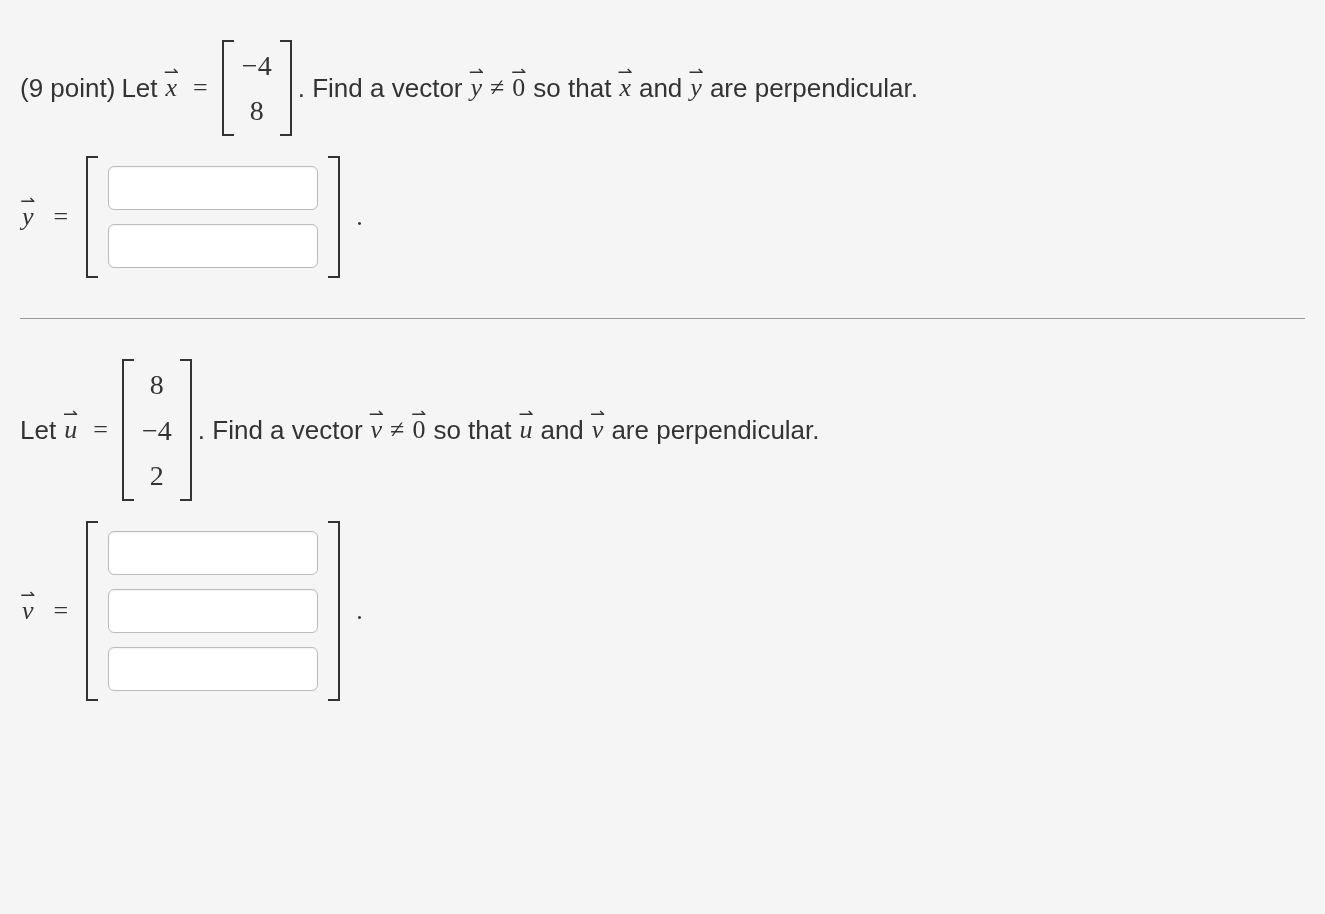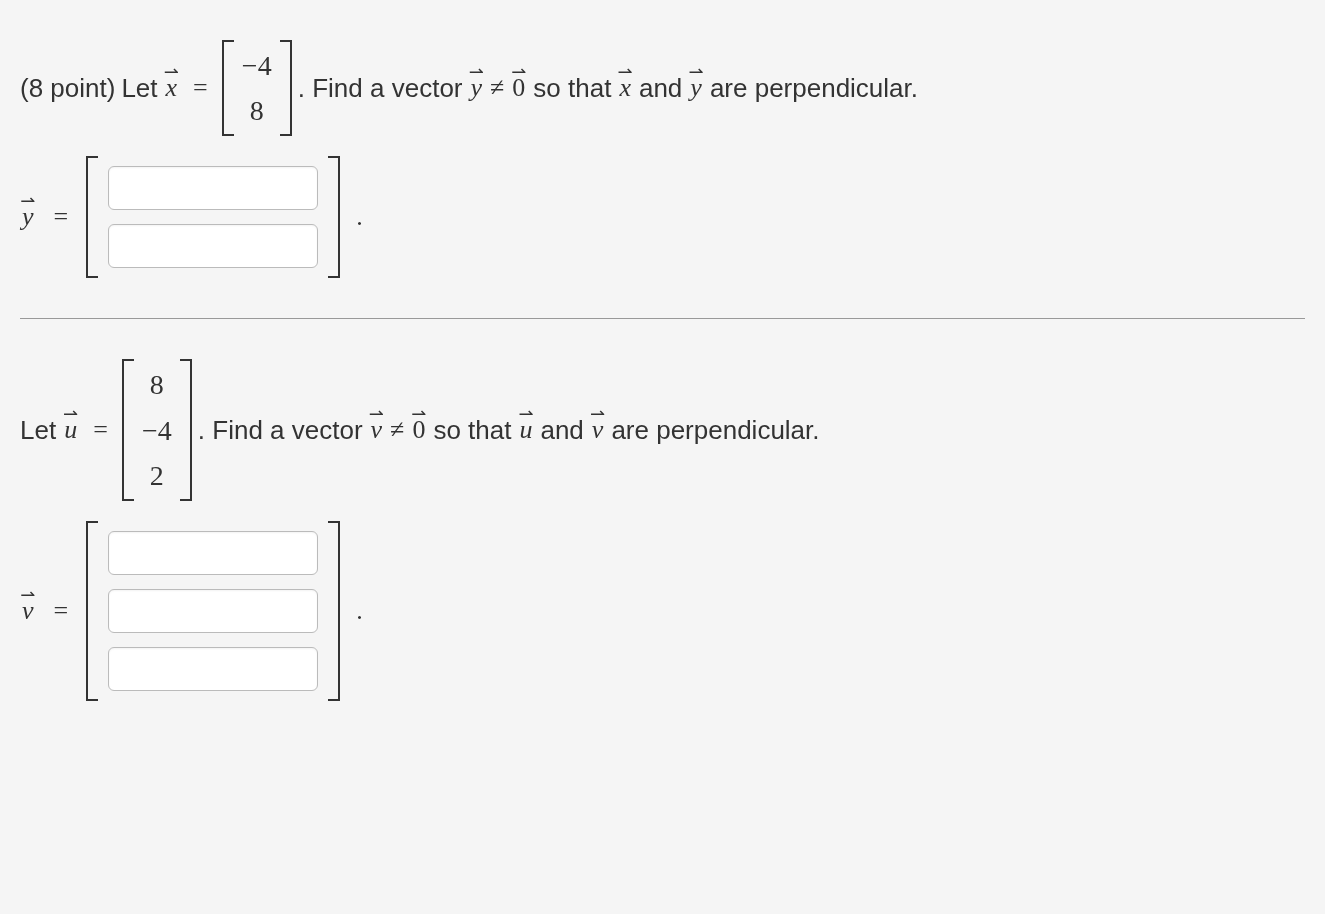--- a/index.html
+++ b/index.html
@@ -105,7 +105,7 @@
 
   <div class="problem">
     <div class="math-row">
-      <span>(8 point)</span>
+      <span>(9 point)</span>
       <span>Let</span>
       <span class="vec nowrap">
         <span class="arrow">⇀</span>

